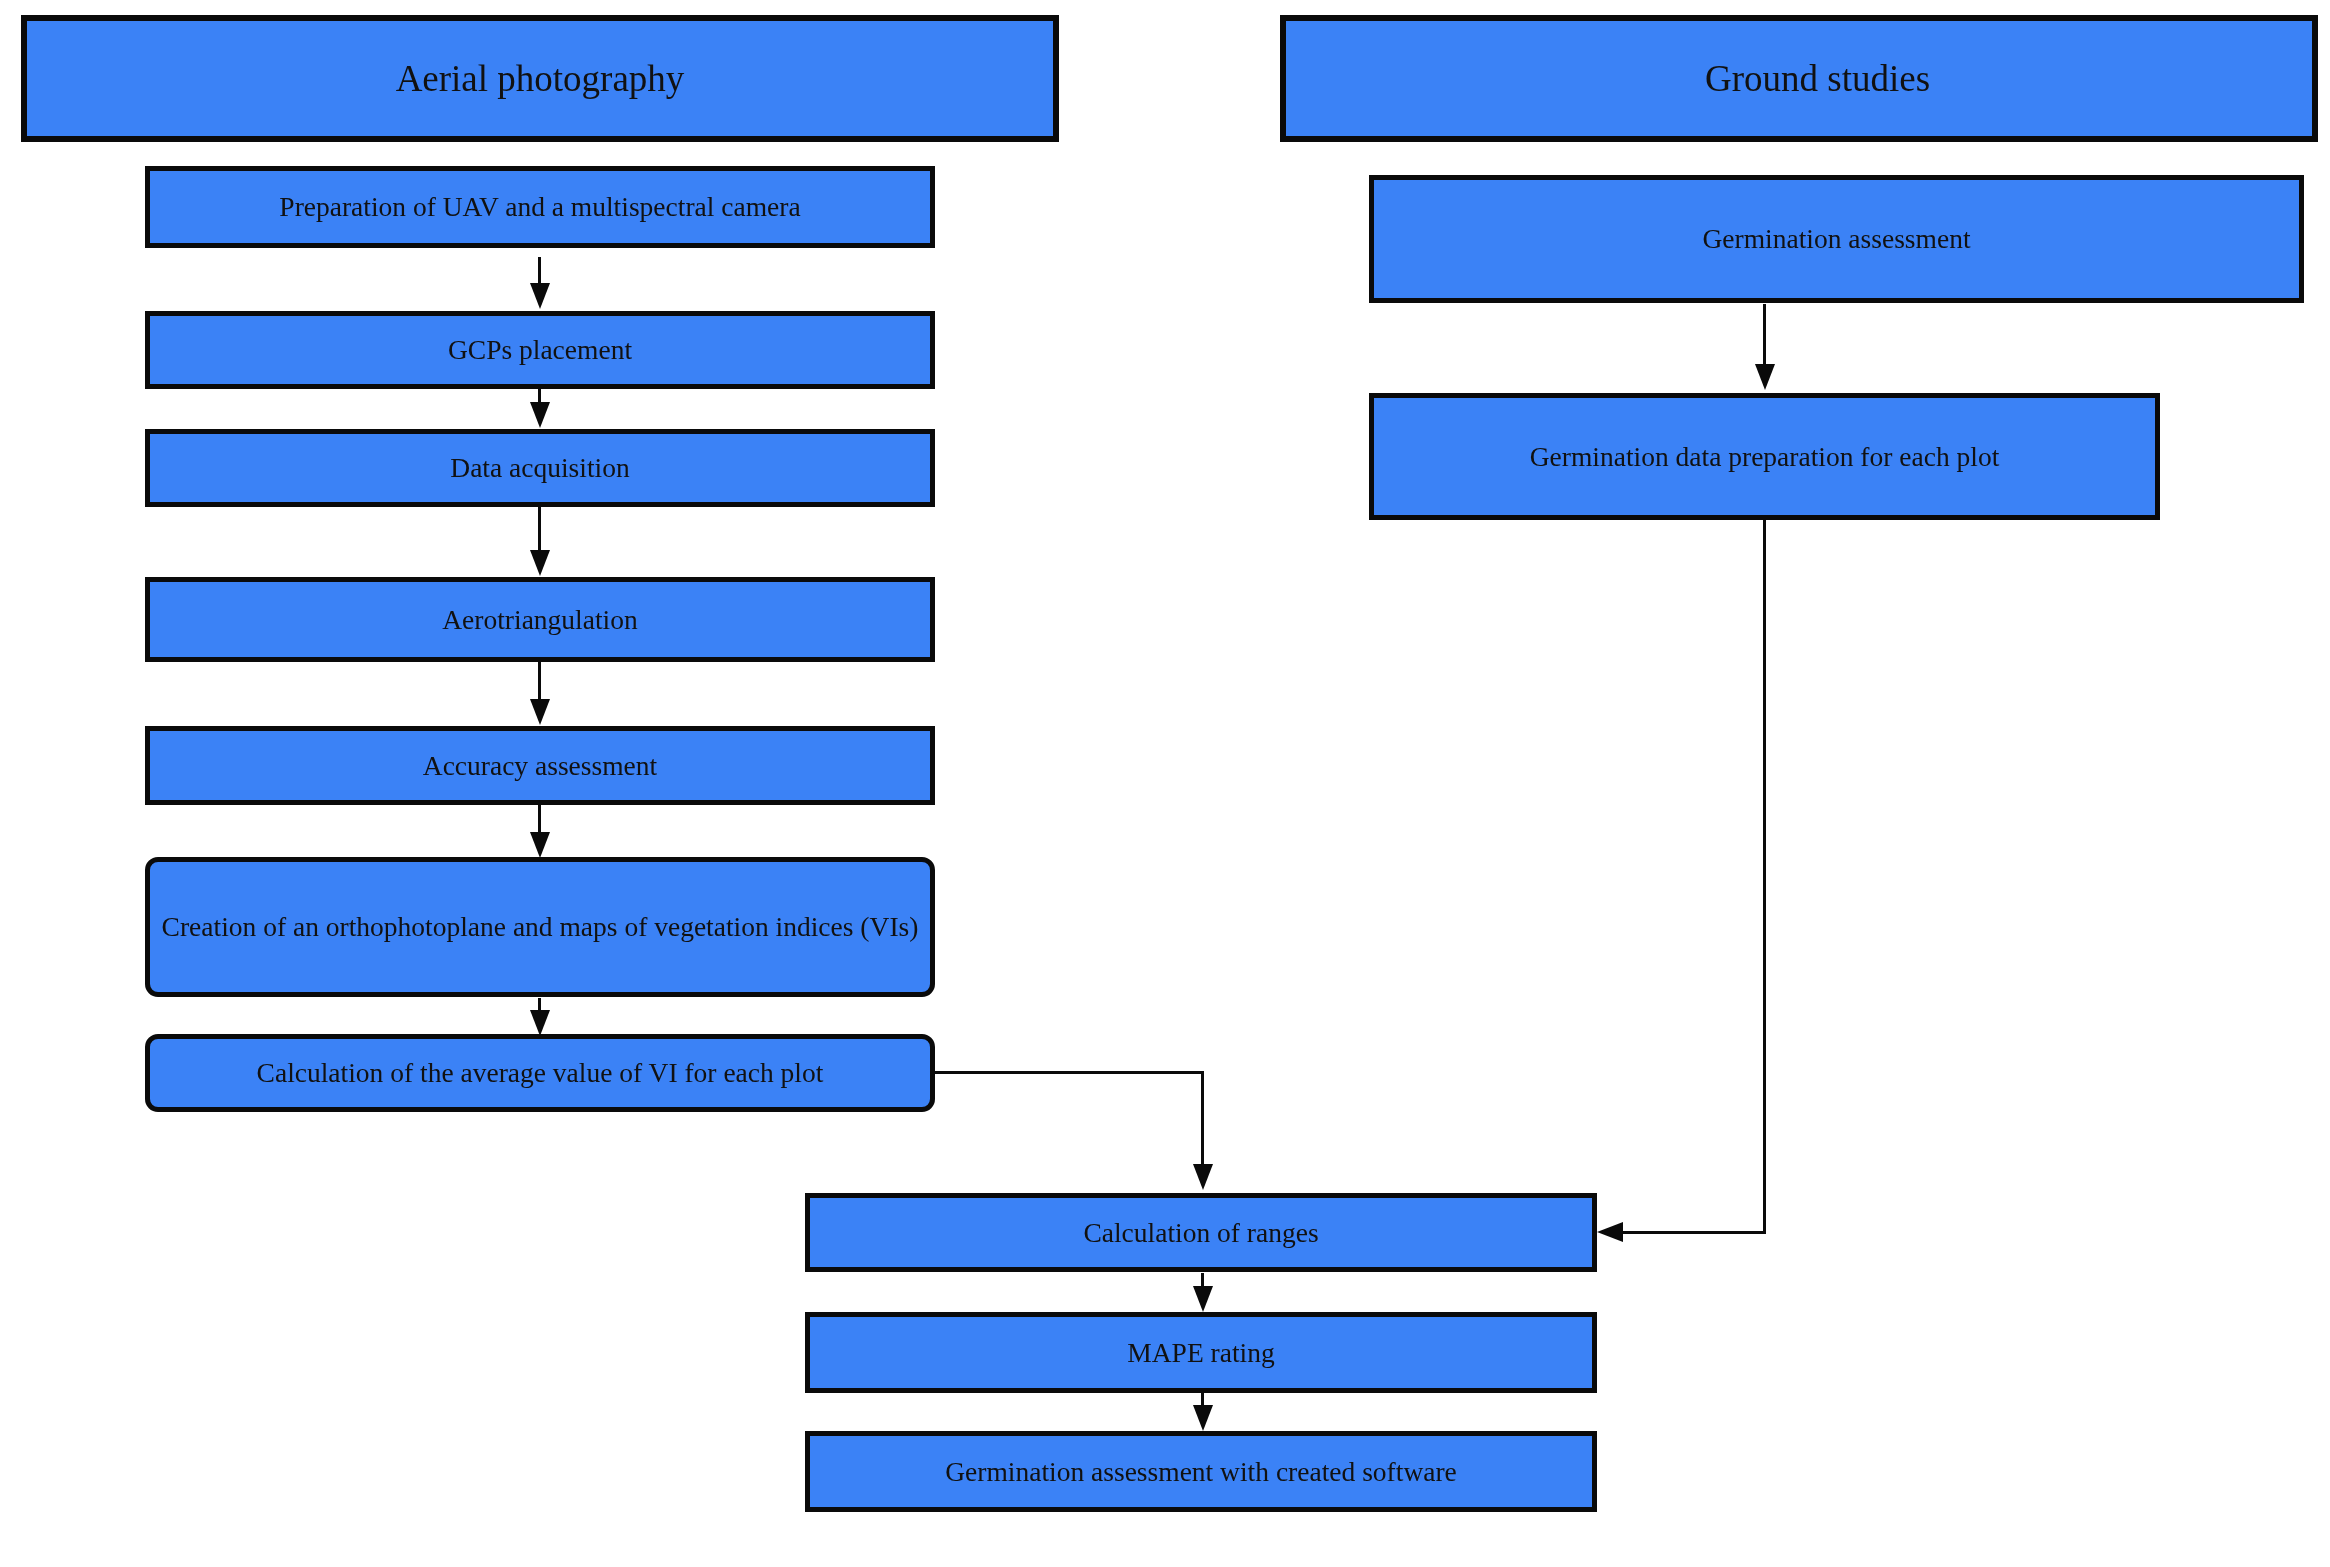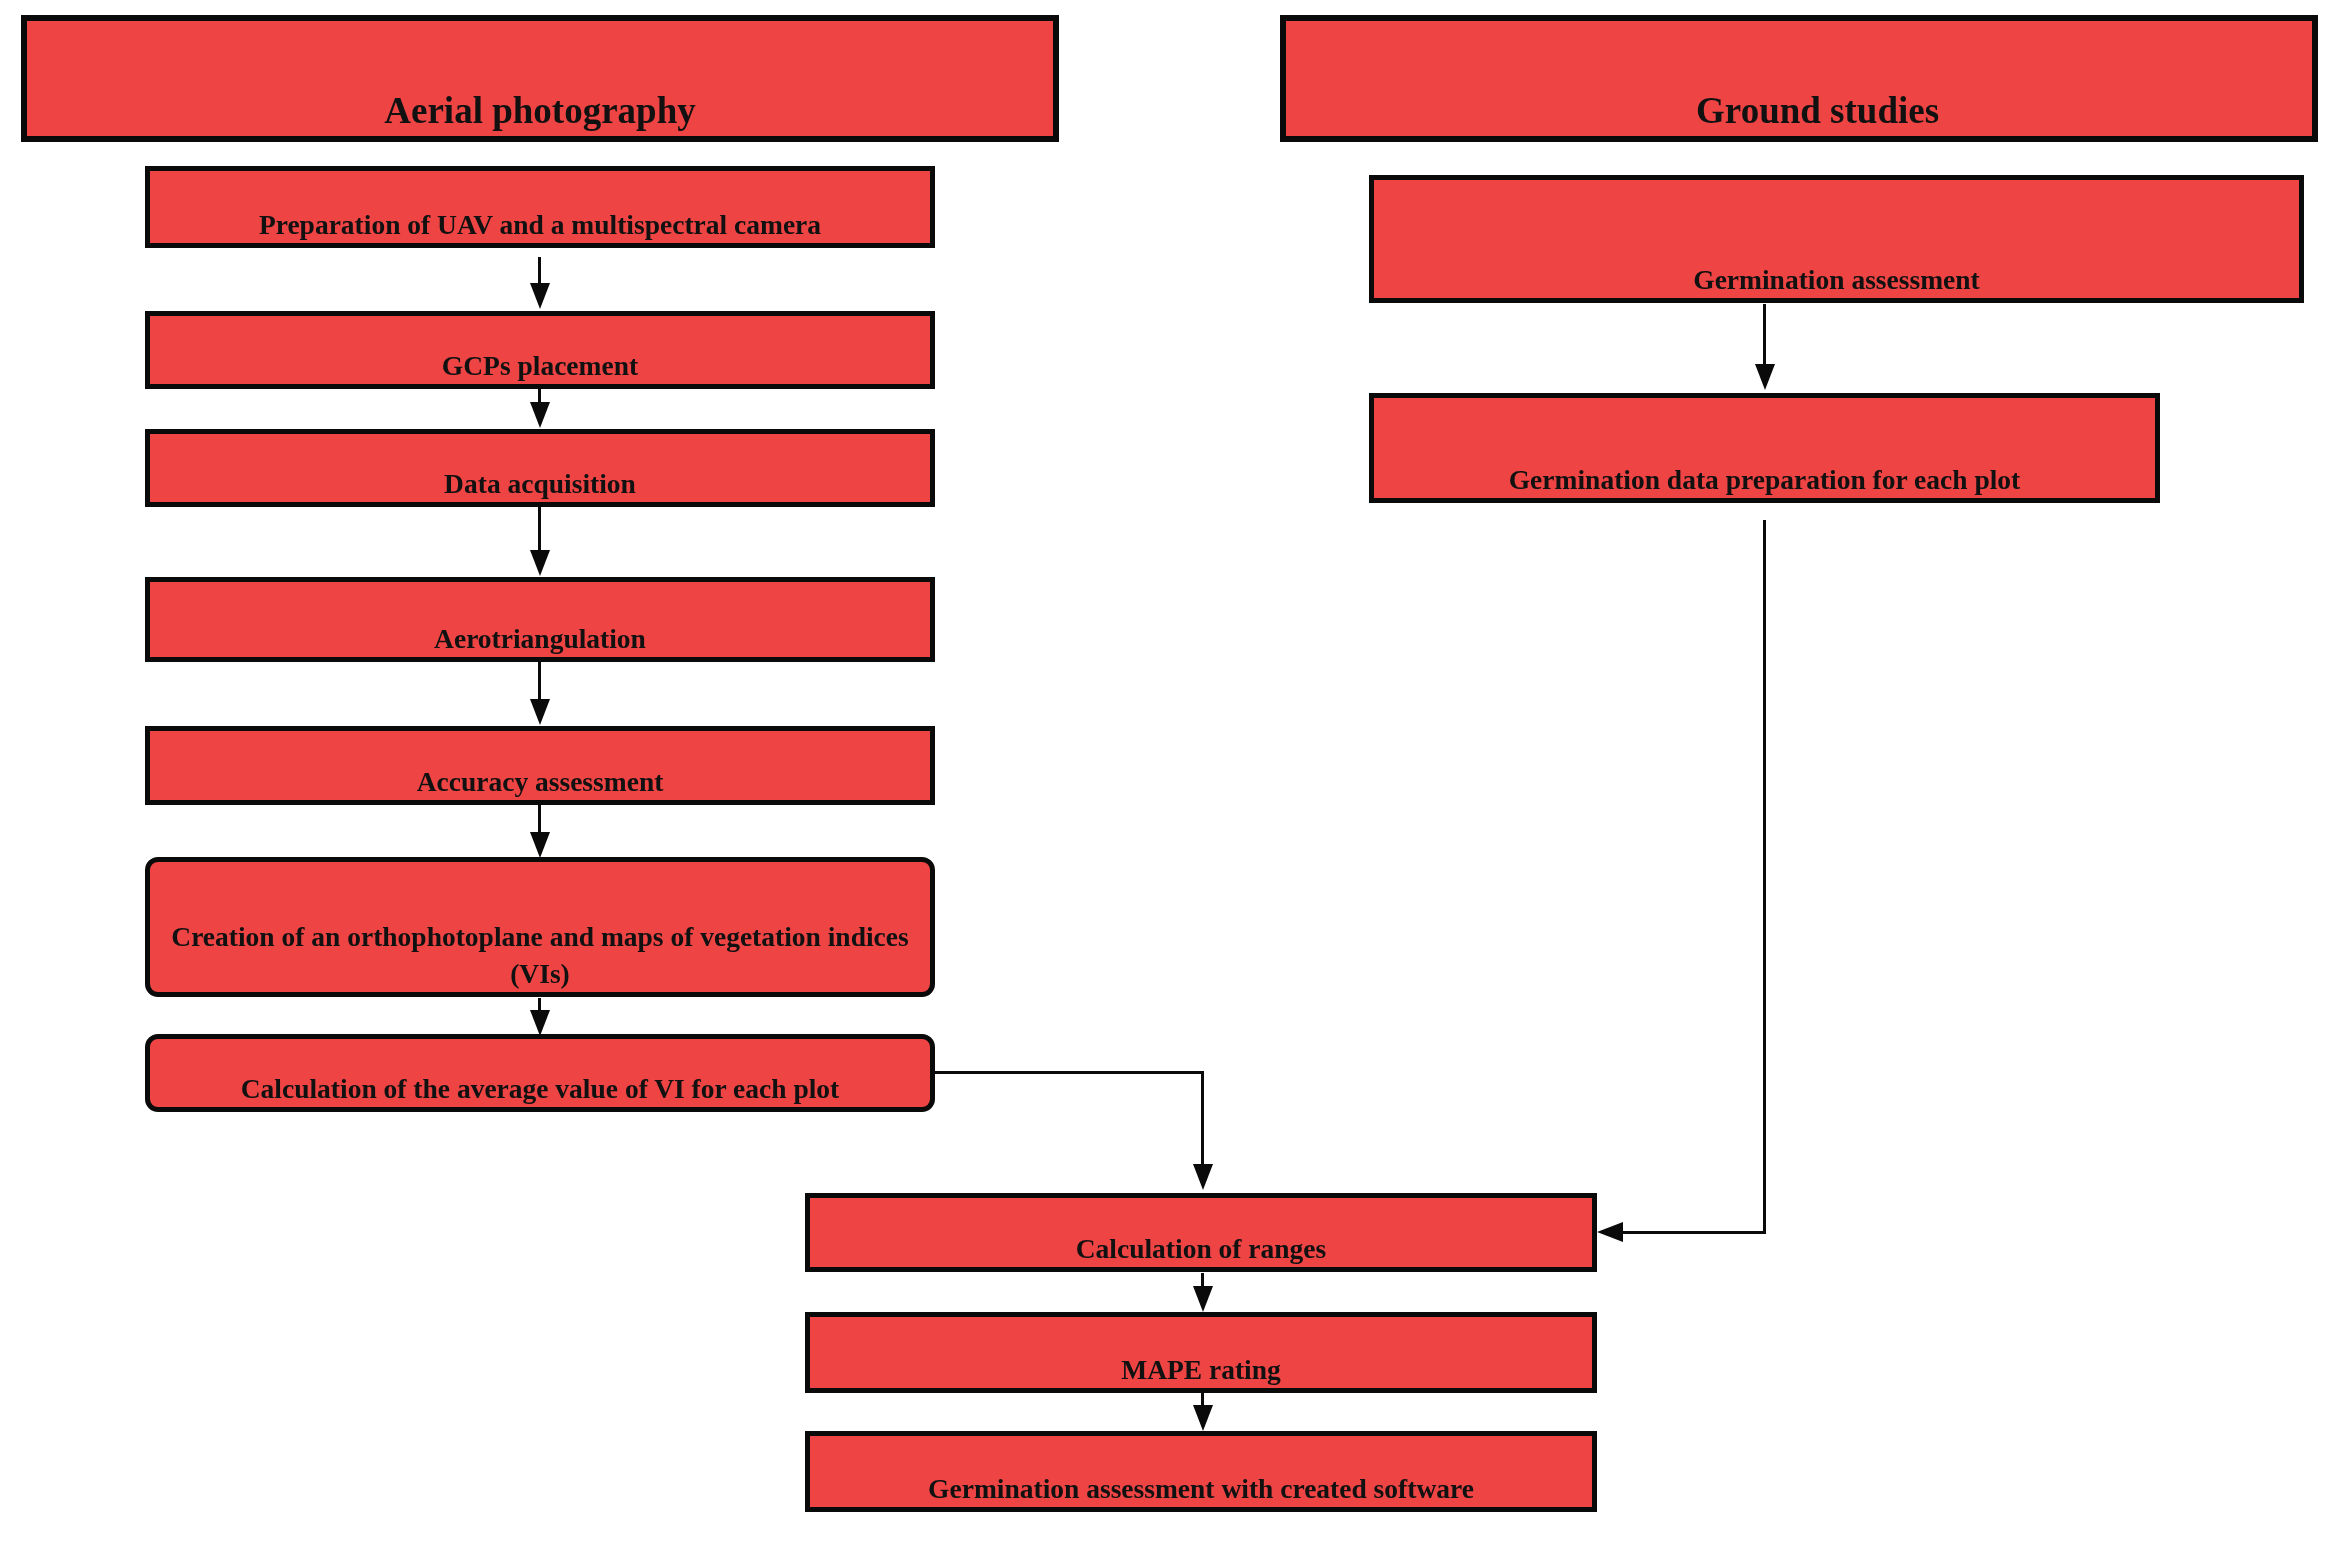--- a/index.html
+++ b/index.html
@@ -19,16 +19,15 @@
   .node {
     position: absolute;
     box-sizing: border-box;
-    background: #ef4444;
+    background: #3b82f6;
     border: 5.4px solid #0a0a0a;
     display: flex;
-    align-items: flex-end;
+    align-items: center;
     justify-content: center;
     text-align: center;
     color: #111111;
     line-height: 1.35;
     padding: 0 10.8px;
-    font-weight: bold;
   }
   .node.header {
     border-width: 6px;

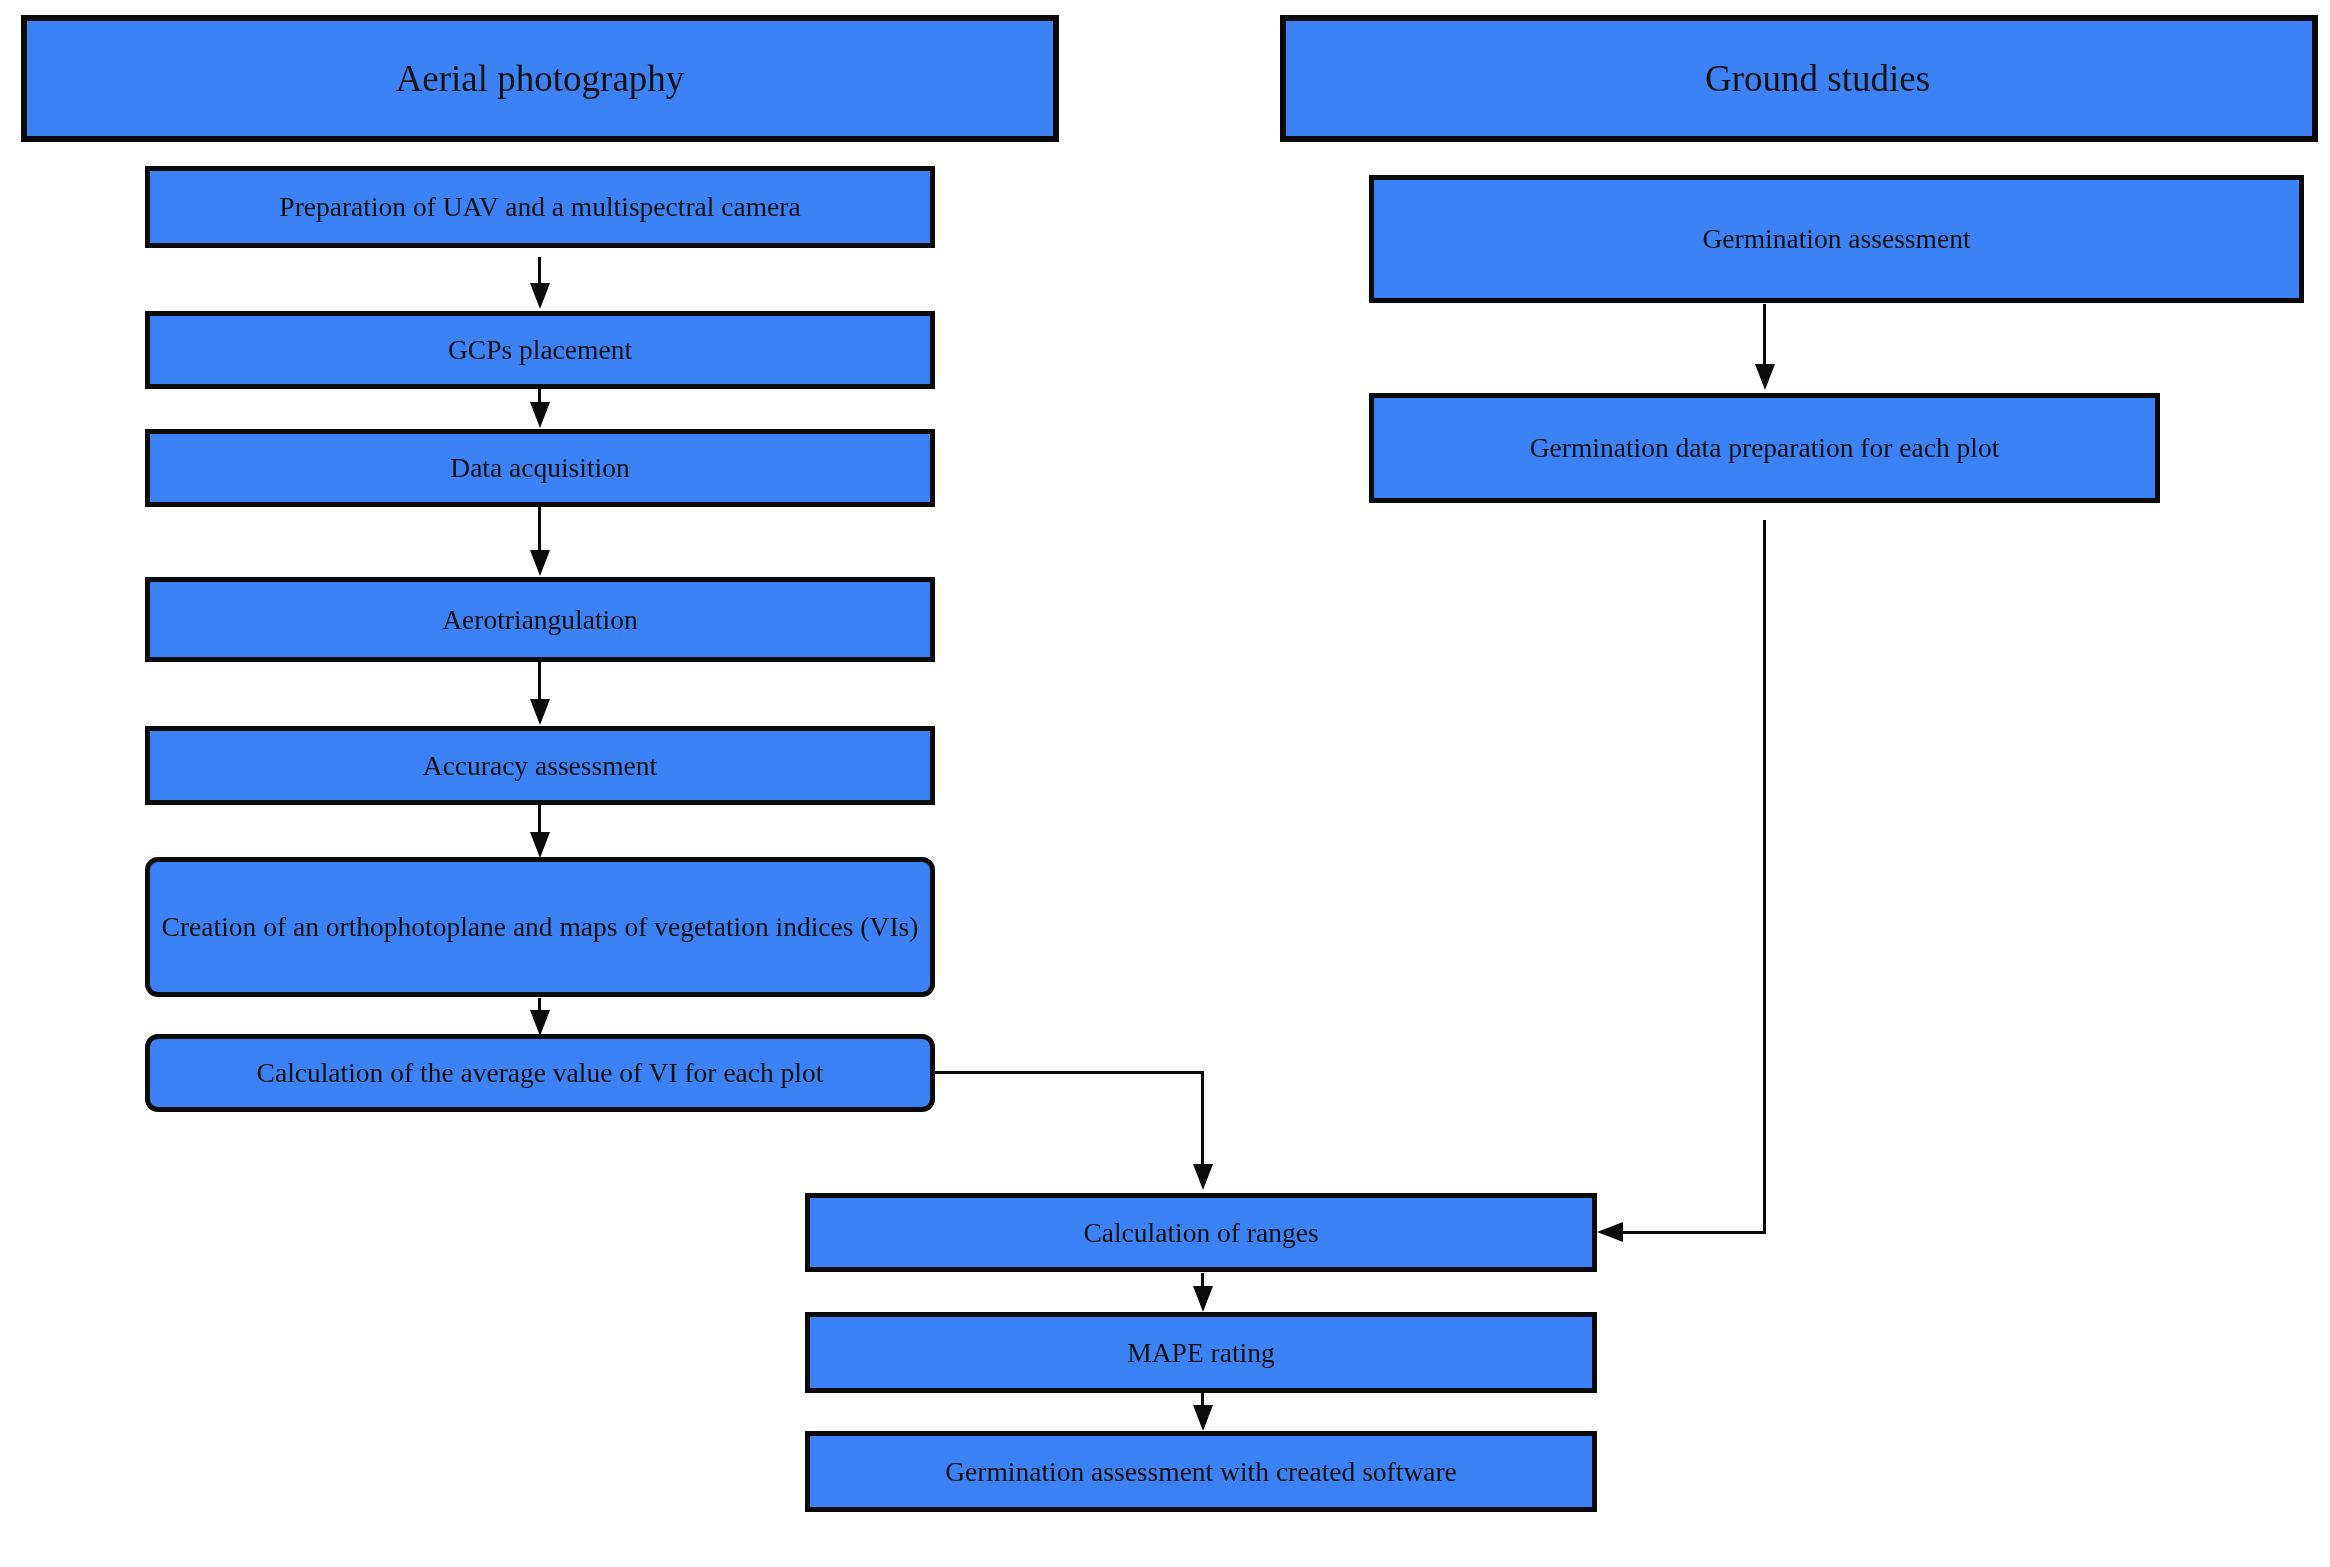--- a/index.html
+++ b/index.html
@@ -137,7 +137,7 @@
   <div class="conn v" style="left:1763px; top:304px; height:63px;"></div>
   <div class="arrow-down" style="left:1755px; top:364px;"></div>
 
-  <div class="node step" style="left:1369px; top:393px; width:791px; height:110px;">
+  <div class="node step" style="left:1369px; top:393px; width:791px; height:127px;">
     <span class="node-label">Germination data preparation for each plot</span>
   </div>
 

